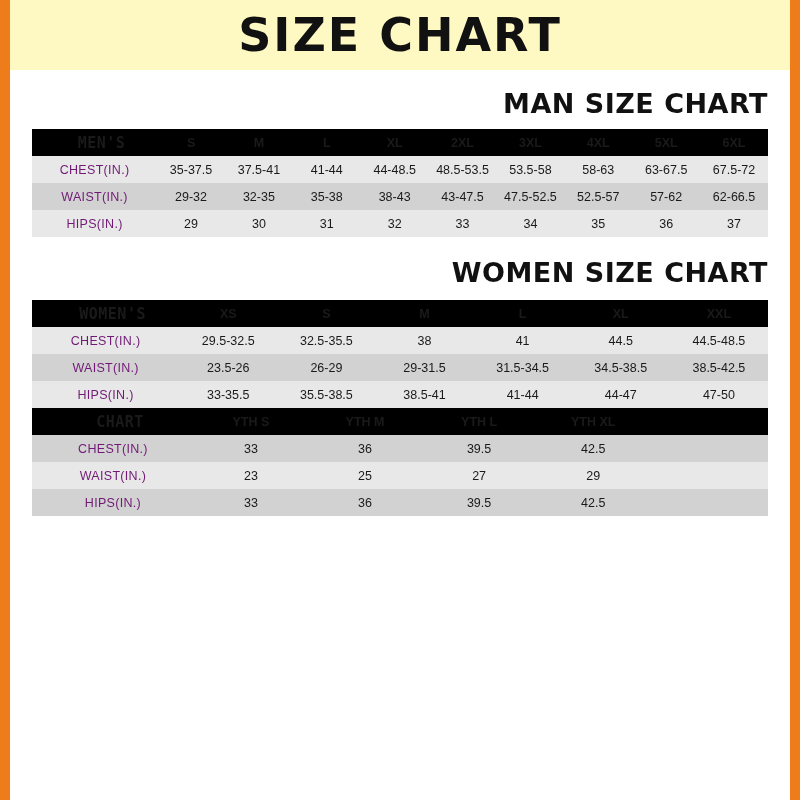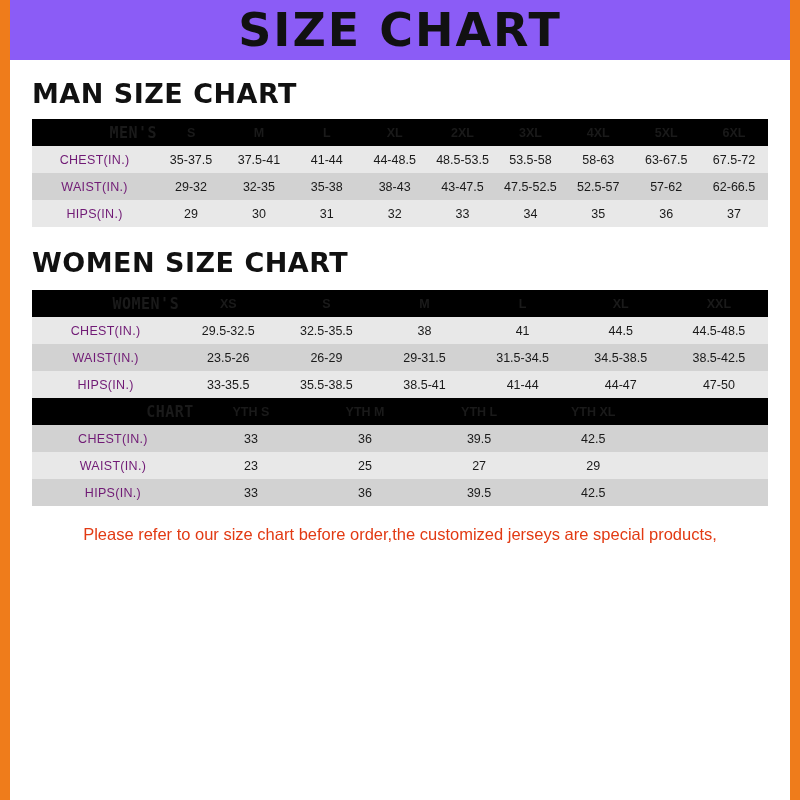--- a/index.html
+++ b/index.html
@@ -23,8 +23,8 @@
     background: #ffffff;
   }
   .banner {
-    height: 60px;
-    background: #8b5cf6;
+    height: 70px;
+    background: #fef9c3;
     display: flex;
     align-items: center;
     justify-content: center;

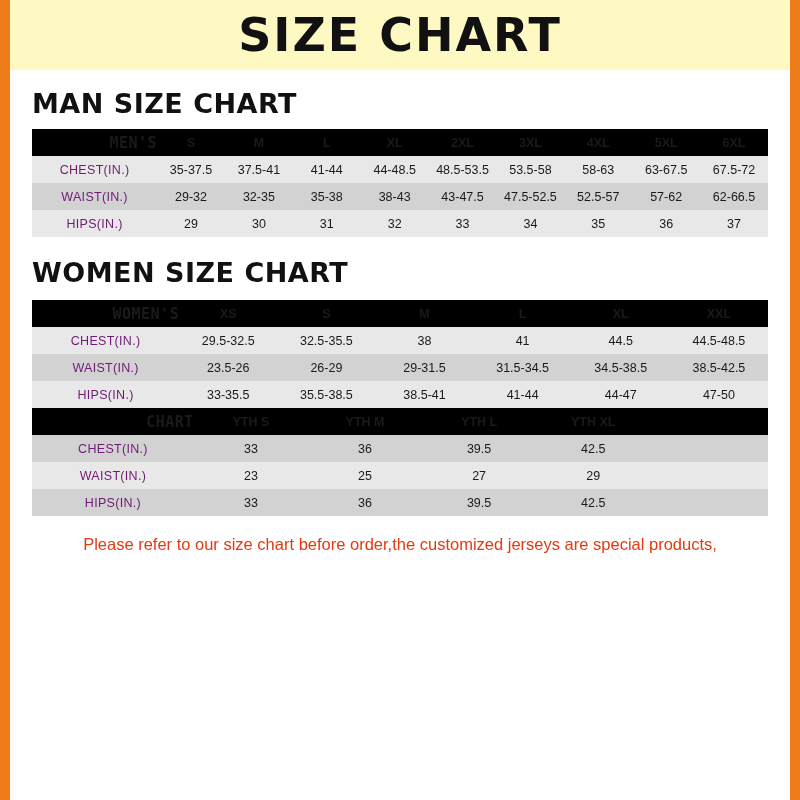--- a/index.html
+++ b/index.html
@@ -41,7 +41,7 @@
     padding: 0 22px;
   }
   .section-title {
-    text-align: left;
+    text-align: right;
     font-family: "DejaVu Sans", sans-serif;
     font-weight: bold;
     font-size: 27px;

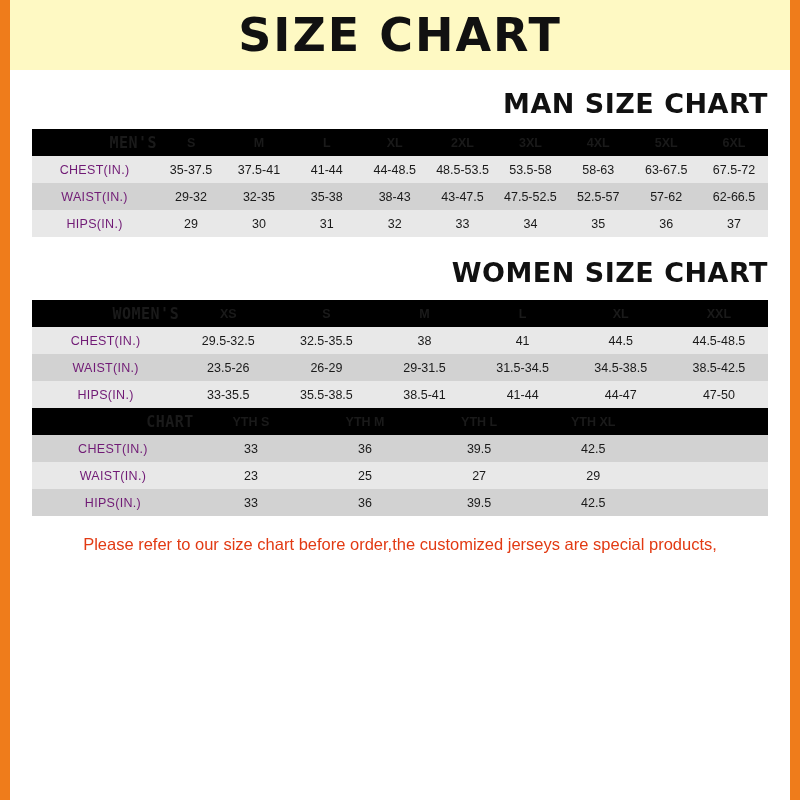--- a/index.html
+++ b/index.html
@@ -76,7 +76,7 @@
     font-weight: bold;
   }
   thead th.corner {
-    text-align: right;
+    text-align: center;
     padding-left: 14px;
     font-family: "DejaVu Sans Mono", monospace;
     font-size: 15px;

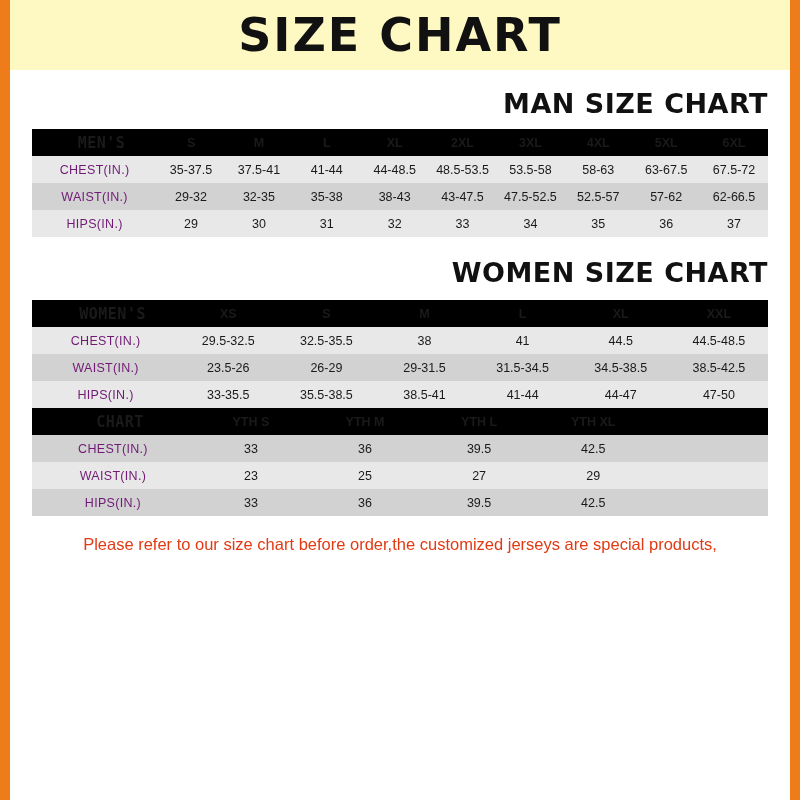--- a/index.html
+++ b/index.html
@@ -287,7 +287,6 @@
     </table>
 
     <div class="footnote">
-      <div>Please refer to our size chart before order,the customized jerseys are special products,</div>
     </div>
 
   </div>

